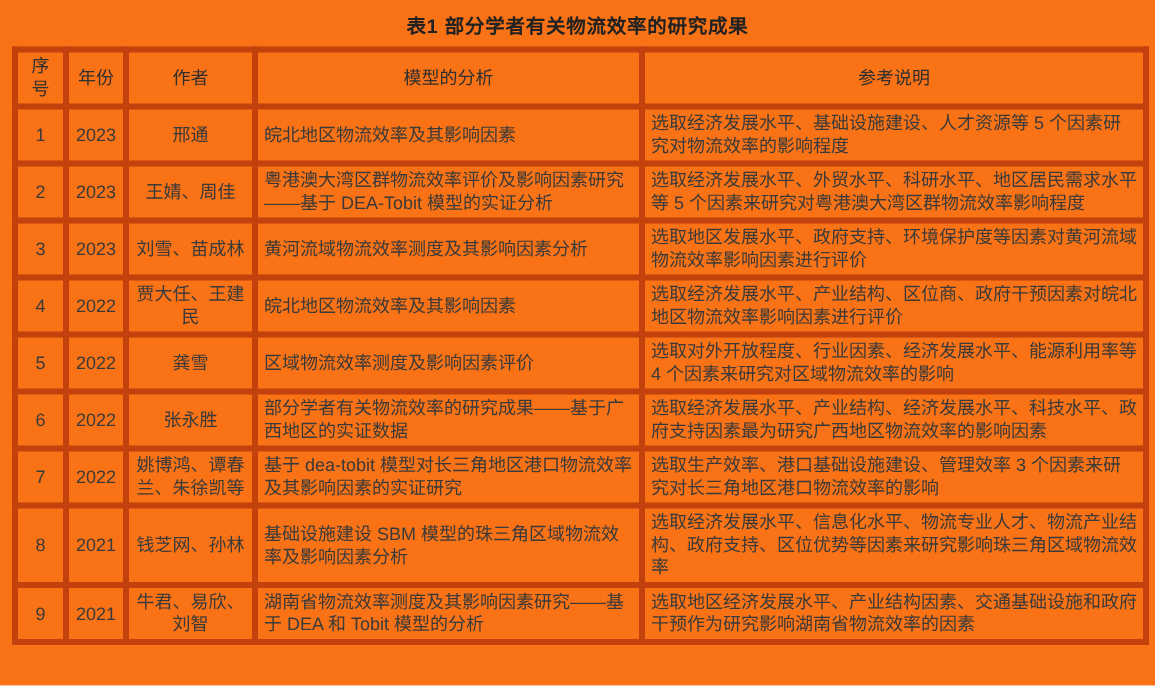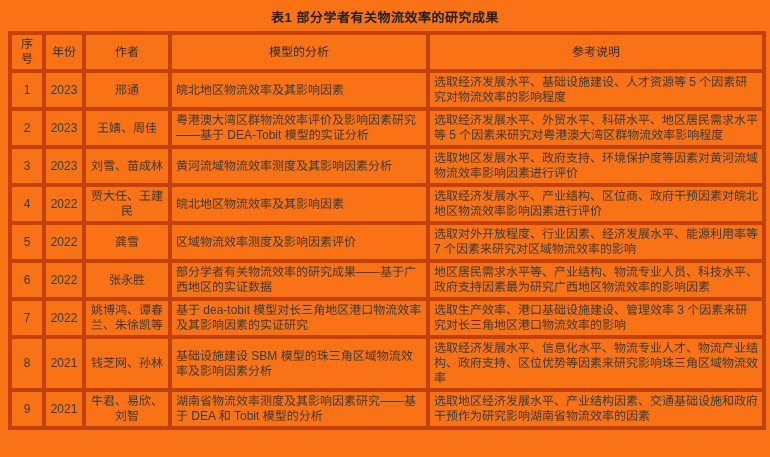--- a/index.html
+++ b/index.html
@@ -118,7 +118,7 @@
       <td class="c-year">2022</td>
       <td class="c-authors">龚雪</td>
       <td class="c-title">区域物流效率测度及影响因素评价</td>
-      <td class="c-note">选取对外开放程度、行业因素、经济发展水平、能源利用率等 7 个因素来研究对区域物流效率的影响</td>
+      <td class="c-note">选取对外开放程度、行业因素、经济发展水平、能源利用率等 4 个因素来研究对区域物流效率的影响</td>
     </tr>
 
     <tr class="data-row">

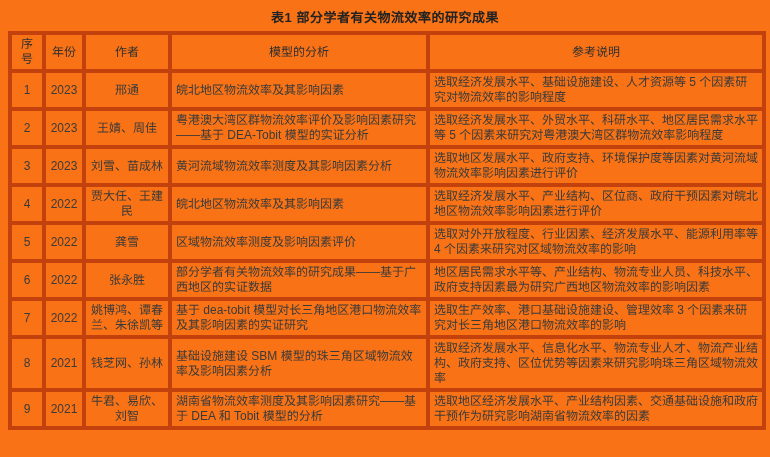--- a/index.html
+++ b/index.html
@@ -126,7 +126,7 @@
       <td class="c-year">2022</td>
       <td class="c-authors">张永胜</td>
       <td class="c-title">部分学者有关物流效率的研究成果——基于广西地区的实证数据</td>
-      <td class="c-note">地区居民需求水平等、产业结构、物流专业人员、科技水平、政府支持因素最为研究广西地区物流效率的影响因素</td>
+      <td class="c-note">选取经济发展水平、产业结构、经济发展水平、科技水平、政府支持因素最为研究广西地区物流效率的影响因素</td>
     </tr>
 
     <tr class="data-row">

